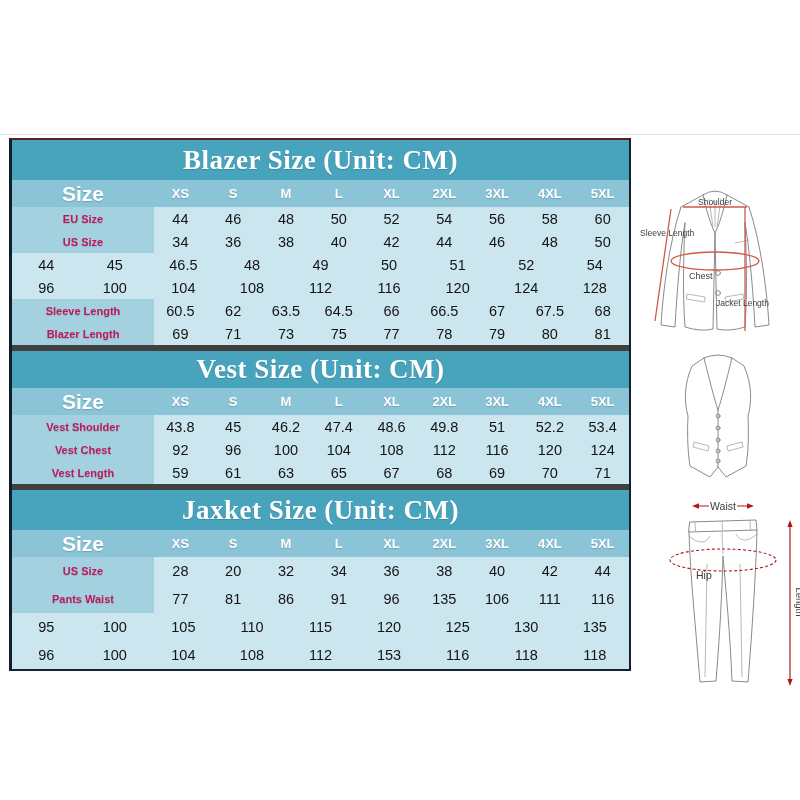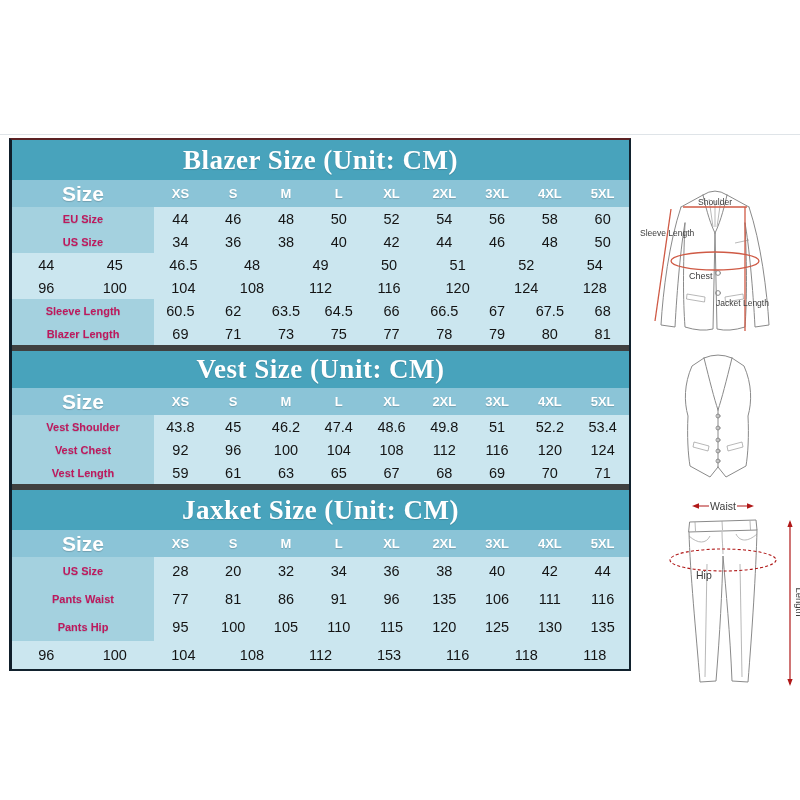--- a/index.html
+++ b/index.html
@@ -237,7 +237,6 @@
             <div class="cell">116</div>
           </div>
           <div class="data-row">
-            <div class="row-label">Pants Hip</div>
             <div class="cell">95</div>
             <div class="cell">100</div>
             <div class="cell">105</div>

